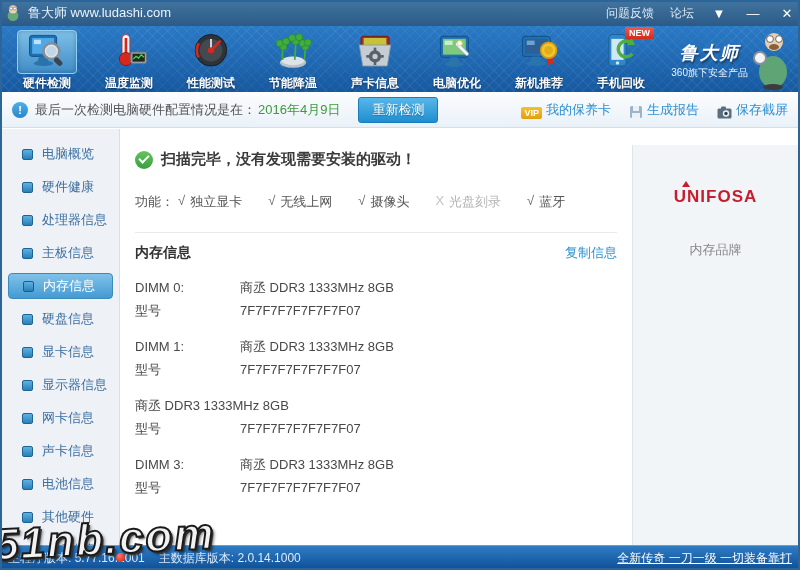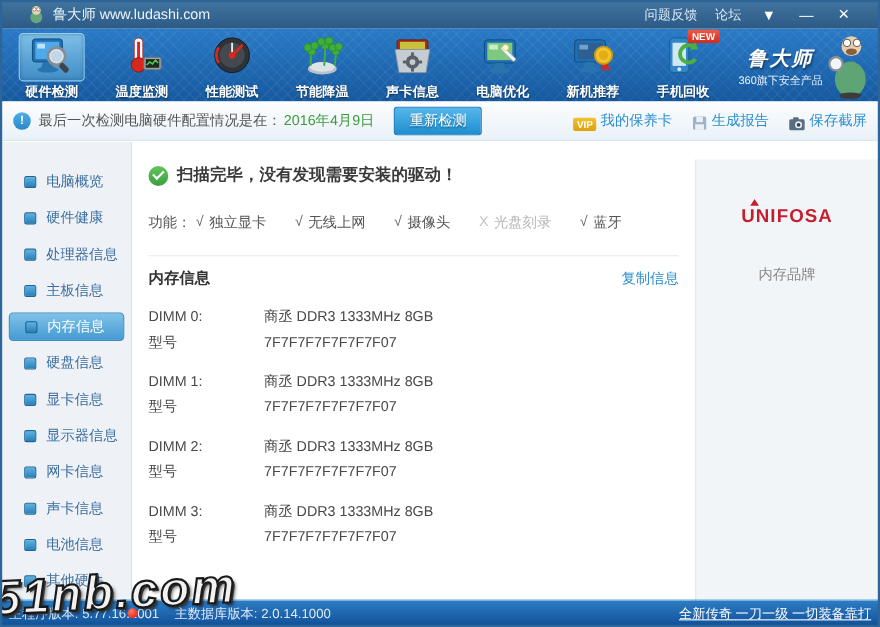--- a/index.html
+++ b/index.html
@@ -10,7 +10,7 @@
 
   
   .titlebar { position:absolute; left:0; top:0; width:800px; height:26px;
-    background:linear-gradient(#41759f,#2c5a86); display:flex; align-items:center; padding:0 24px; z-index:5;}
+    background:linear-gradient(#41759f,#2c5a86); display:flex; align-items:center; padding:0 4px; z-index:5;}
   .titlebar .mascot-sm { width:18px; height:18px; margin-right:6px; }
   .titlebar .t-title { color:#eaf3fb; font-size:13px; }
   .titlebar .t-right { margin-left:auto; display:flex; align-items:center; gap:16px; color:#dceaf6; font-size:12px; }

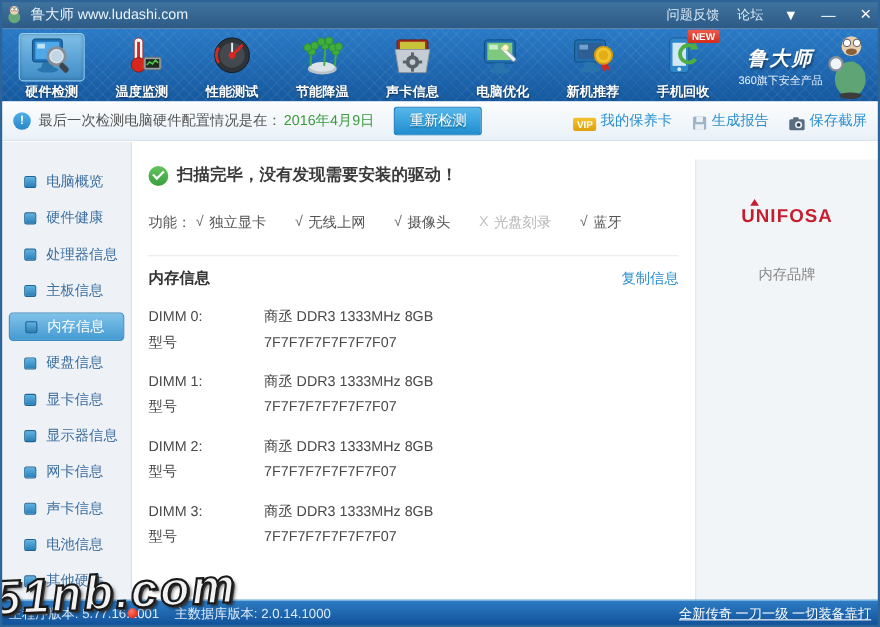--- a/index.html
+++ b/index.html
@@ -51,7 +51,7 @@
 
   
   .sidebar { position:absolute; left:2px; top:129px; width:118px; height:416px; background:#eef2f7;
-    border-right:1px solid #d7dfe8; padding-top:23px; z-index:3;}
+    border-right:1px solid #d7dfe8; padding-top:12px; z-index:3;}
   .sb-item { height:26px; margin:0 6px 7px 6px; display:flex; align-items:center; padding-left:14px; gap:9px;
     font-size:13px; color:#3c6e9f; cursor:pointer; border-radius:4px; }
   .sb-sq { width:11px; height:11px; border-radius:2px; background:linear-gradient(#5fb2e0,#2a7fb8); border:1px solid #1d6496; }

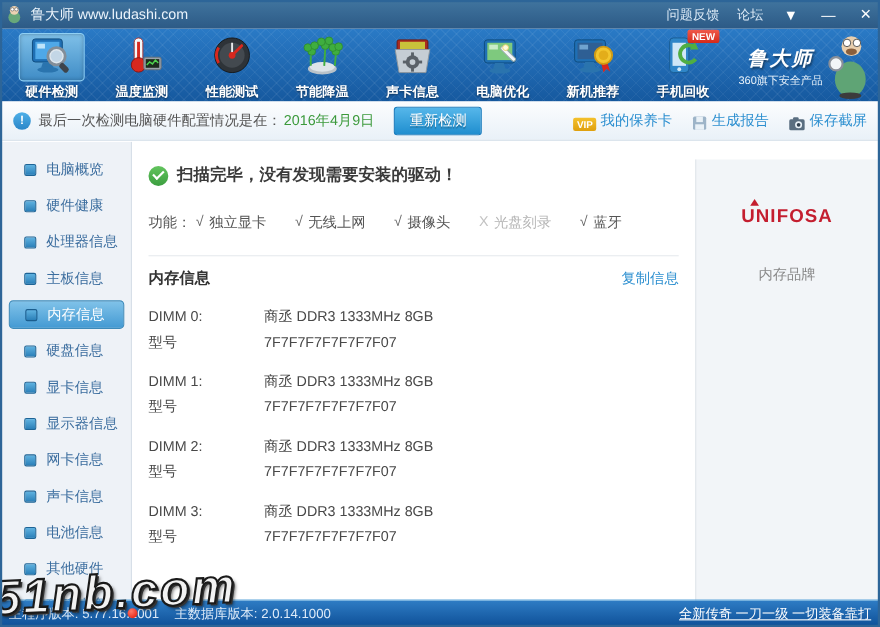--- a/index.html
+++ b/index.html
@@ -413,7 +413,6 @@
       </div>
       <div class="dimm">
         <div class="row">
-            <span class="lab">DIMM 2:</span>
             <span>商丞 DDR3 1333MHz 8GB</span>
           </div>
         <div class="row">

